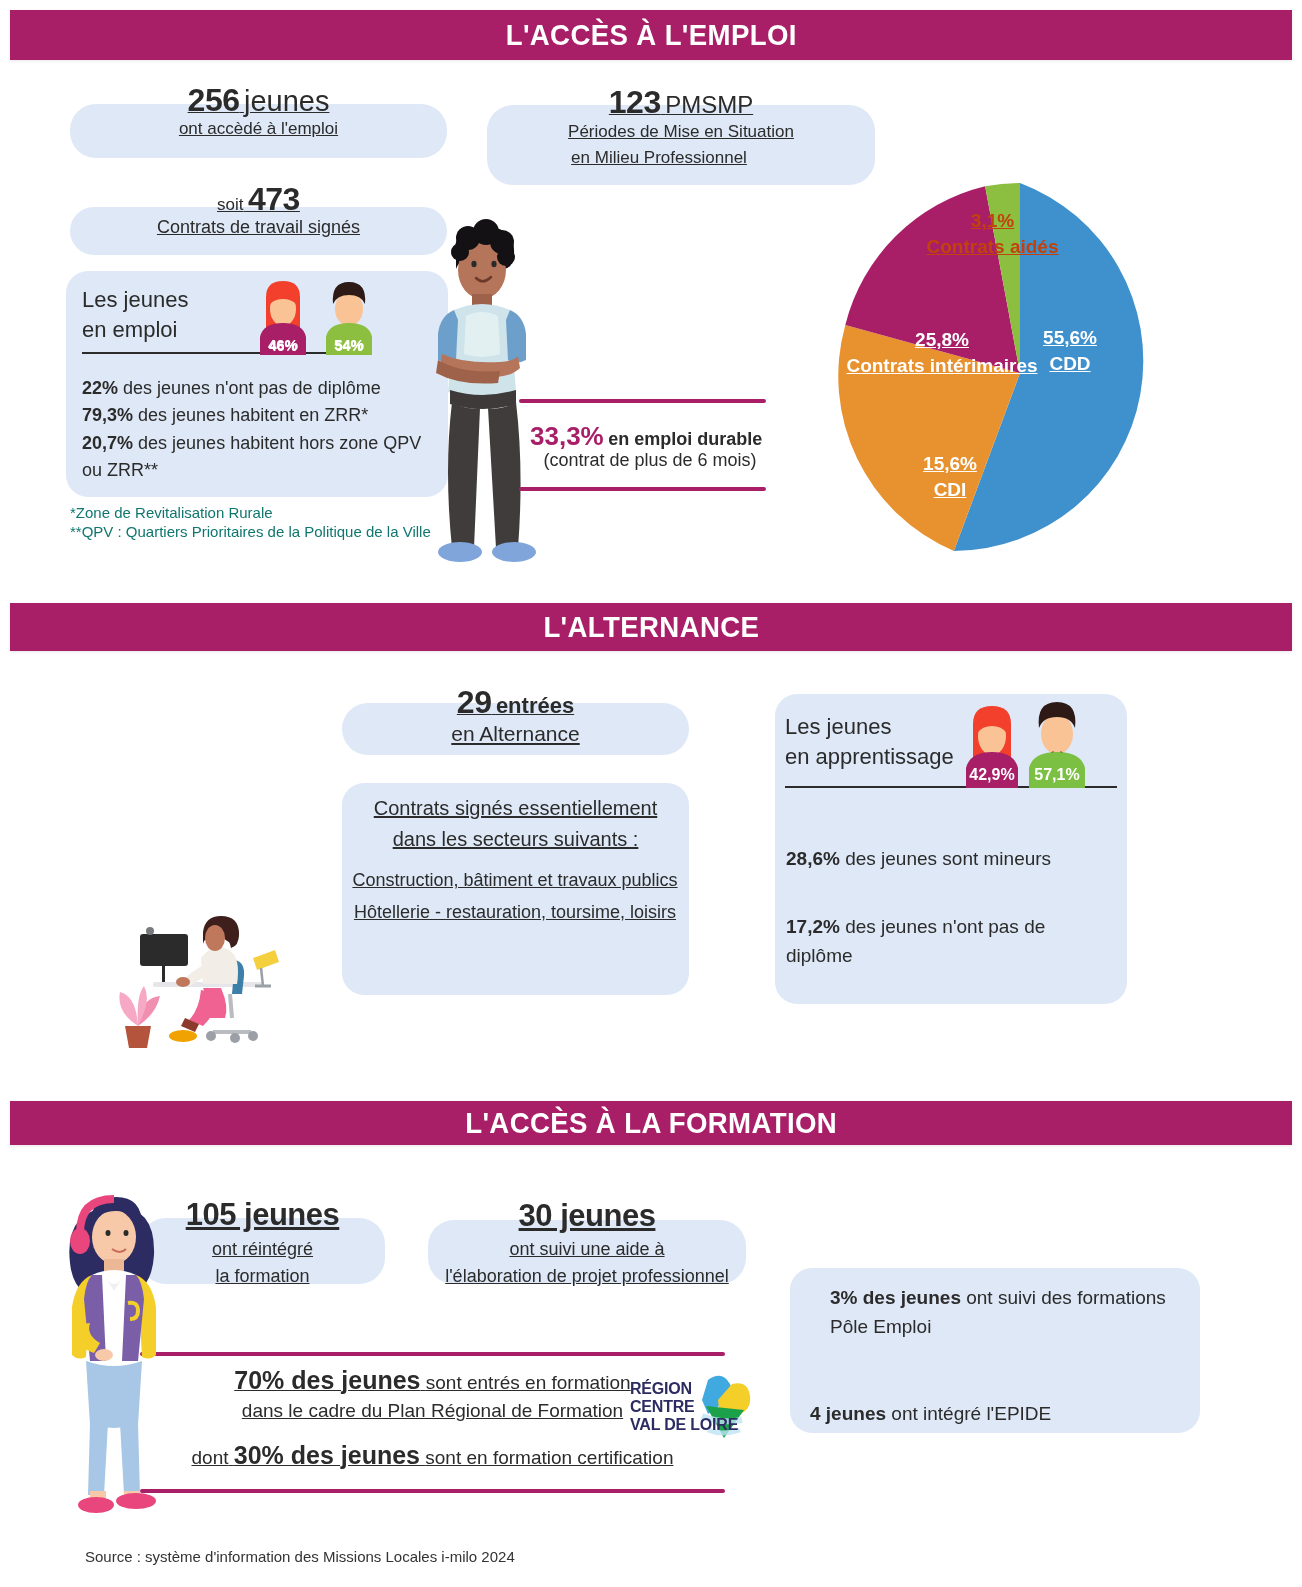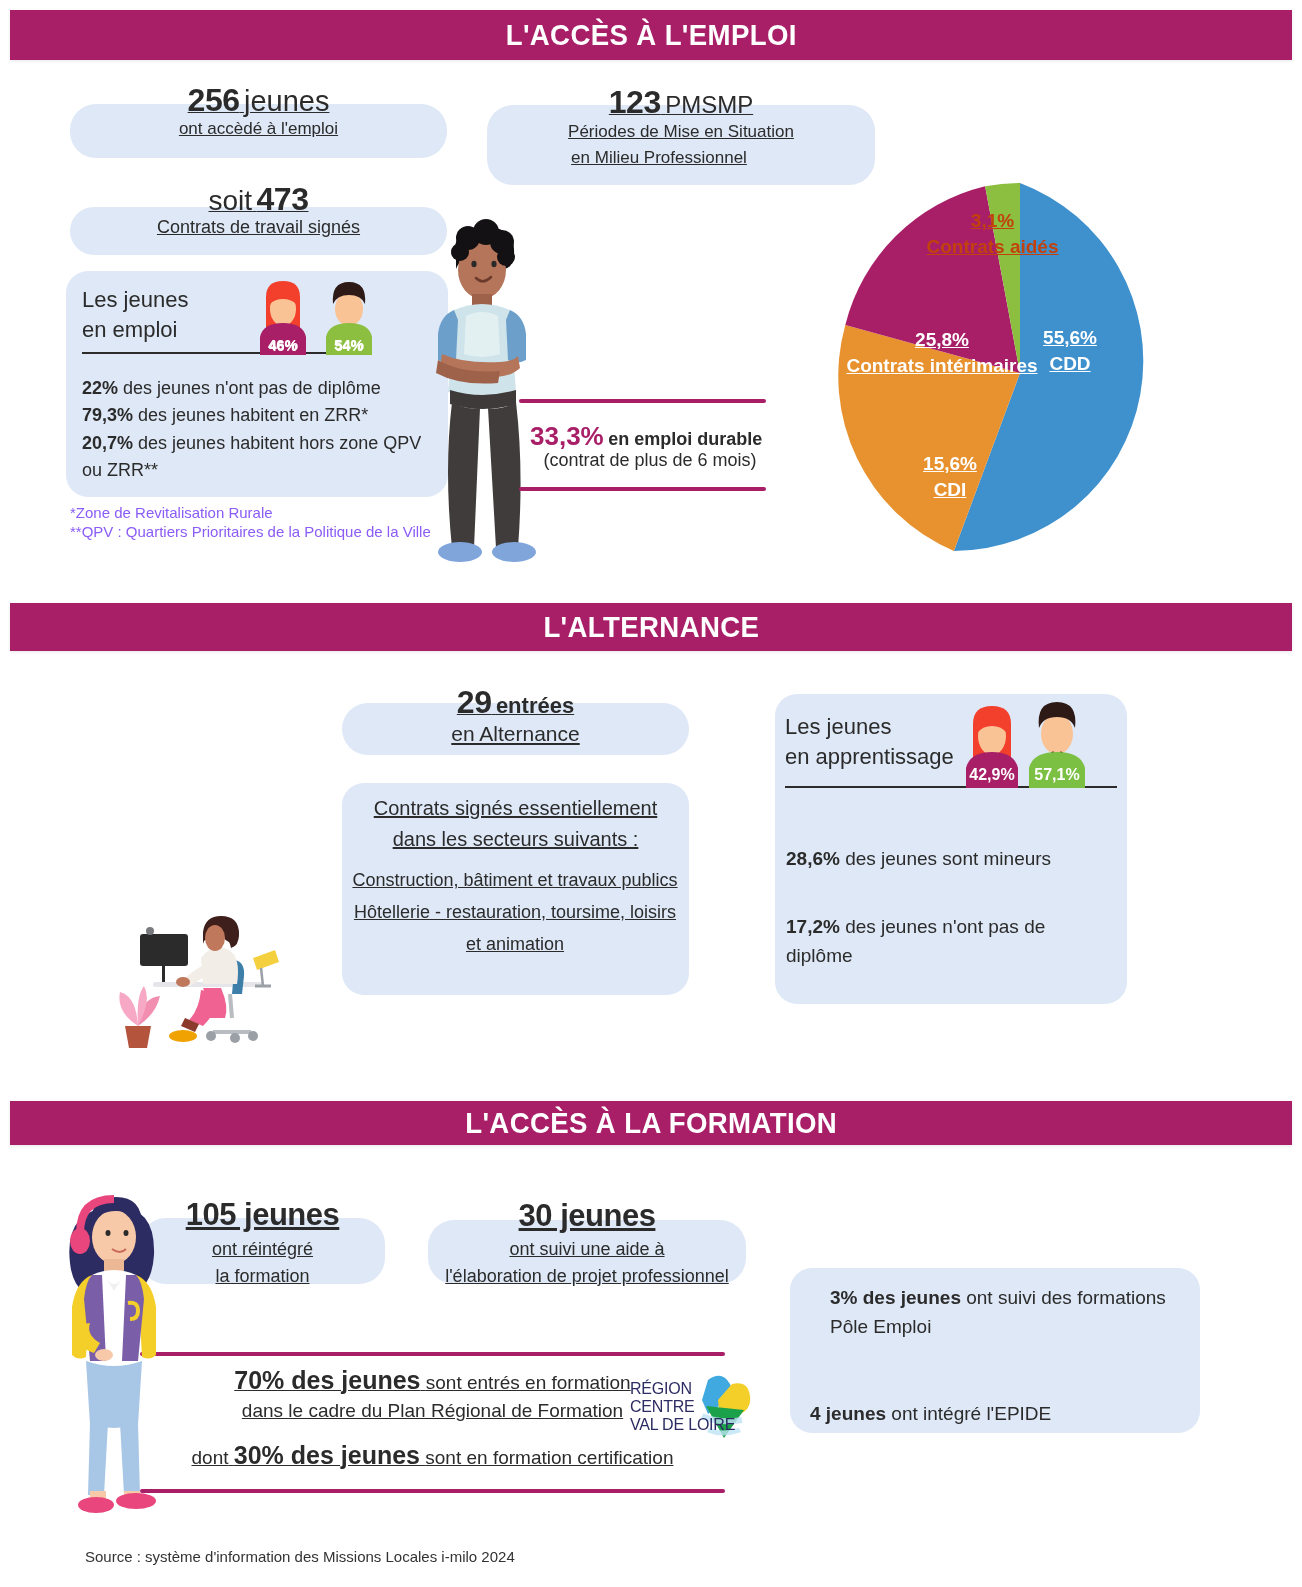--- a/index.html
+++ b/index.html
@@ -79,7 +79,7 @@
 
   <div class="bluebox pill" style="left:70px;top:207px;width:377px;height:48px;"></div>
   <div class="txt center" style="left:70px;top:181px;width:377px;">
-    <span style="font-size:28px;">soit</span>
+    <span style="font-size:17px;">soit</span>
     <span class="big">473</span>
   </div>
   <div class="txt center" style="left:70px;top:217px;width:377px;font-size:18px;">Contrats de travail signés</div>

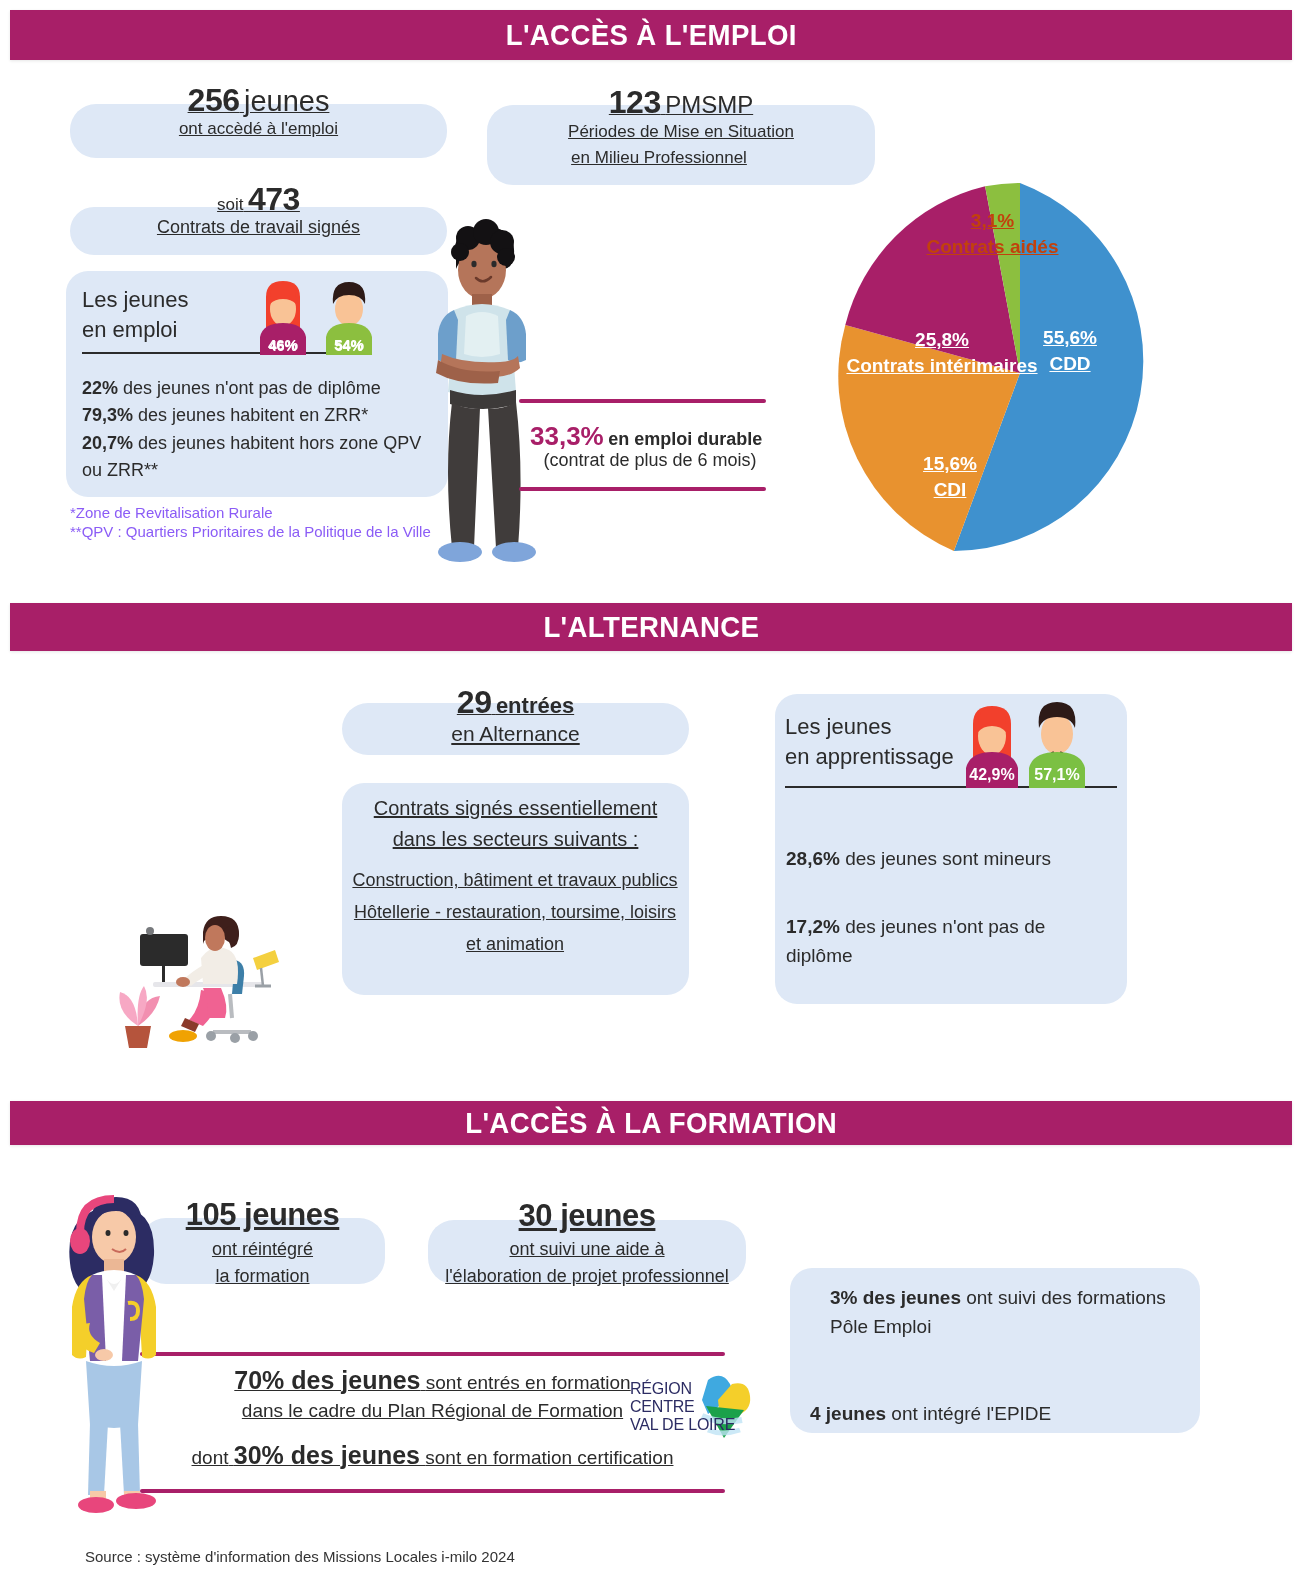--- a/index.html
+++ b/index.html
@@ -49,7 +49,7 @@
   
   .picto { position: absolute; }
 
-  .footnote { font-size: 15px; color: #8b5cf6; line-height: 1.35; }
+  .footnote { font-size: 15px; color: #0f766e; line-height: 1.35; }
 
   .svgwrap { position: absolute; }
 </style>

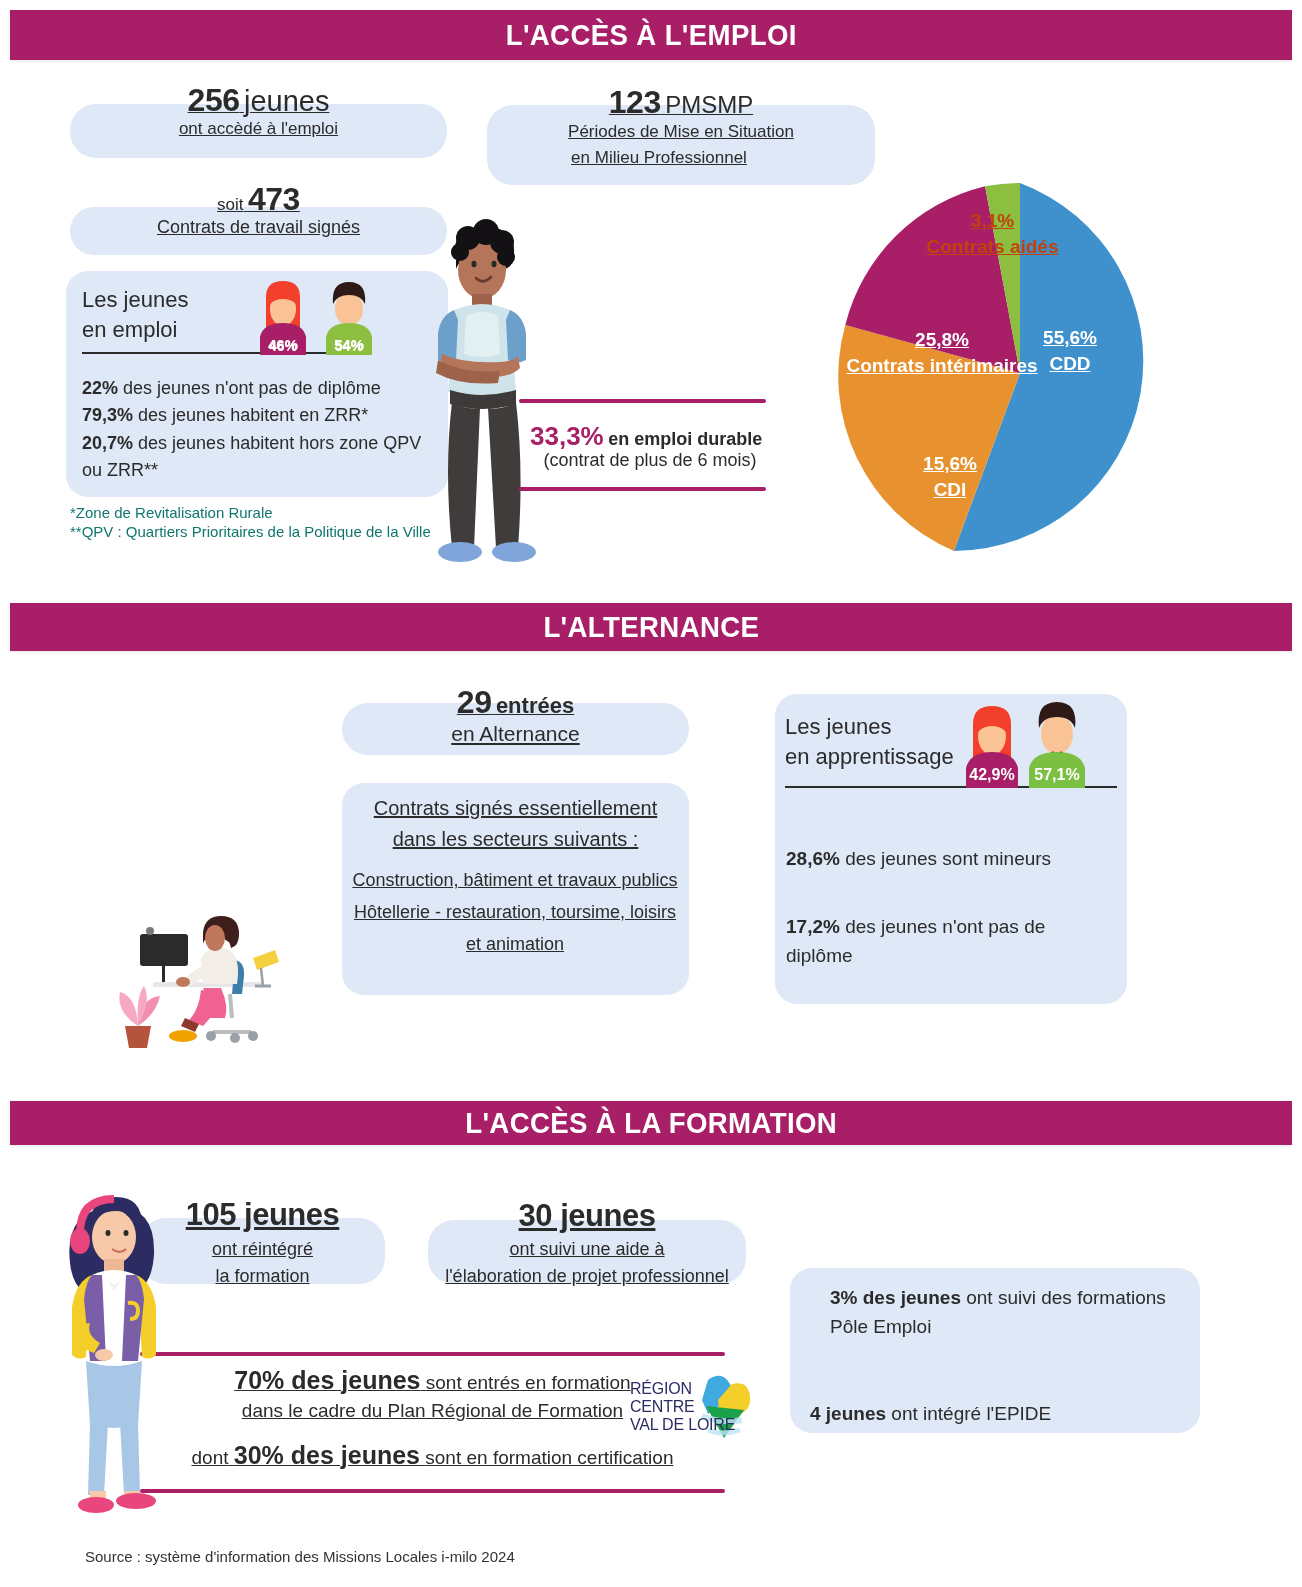--- a/index.html
+++ b/index.html
@@ -216,7 +216,6 @@
   <div class="txt center" style="left:340px;top:864px;width:350px;font-size:18px;line-height:1.78;">
     <div>Construction, bâtiment et travaux publics</div>
     <div>Hôtellerie - restauration, toursime, loisirs</div>
-    <div>et animation</div>
   </div>
 
   <div class="bluebox" style="left:775px;top:694px;width:352px;height:310px;"></div>

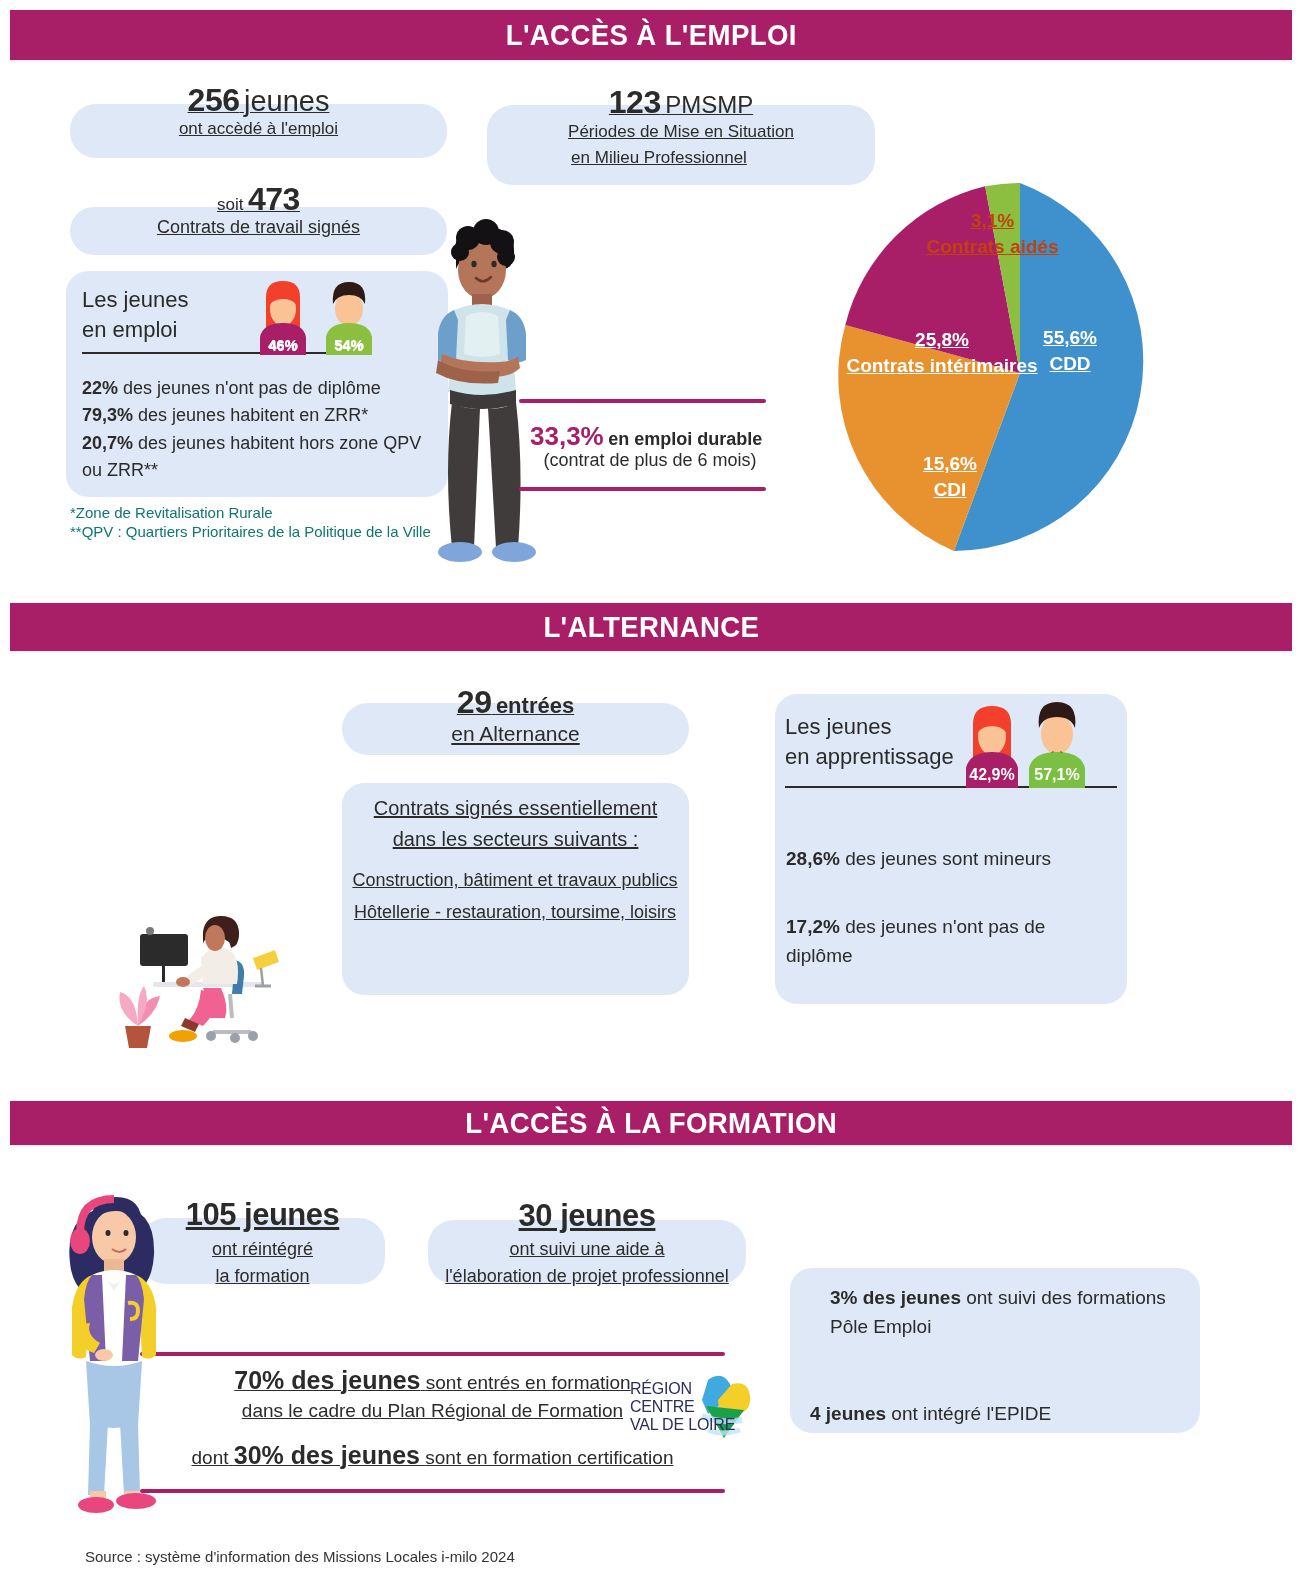--- a/index.html
+++ b/index.html
@@ -392,7 +392,7 @@
       <path d="M78 56 q14 6 32 0" stroke="#BFE3F5" stroke-width="5" fill="none" opacity=".8"></path>
     </svg>
   </div>
-  <div class="txt" style="left:630px;top:1380px;width:120px;color:#2C2C63;font-weight:normal;font-size:16px;line-height:1.12;letter-spacing:-.2px;">
+  <div class="txt" style="left:630px;top:1380px;width:120px;color:#2C2C63;font-weight:bold;font-size:16px;line-height:1.12;letter-spacing:-.2px;">
     <div>RÉGION</div>
     <div>CENTRE</div>
     <div>VAL DE LOIRE</div>

